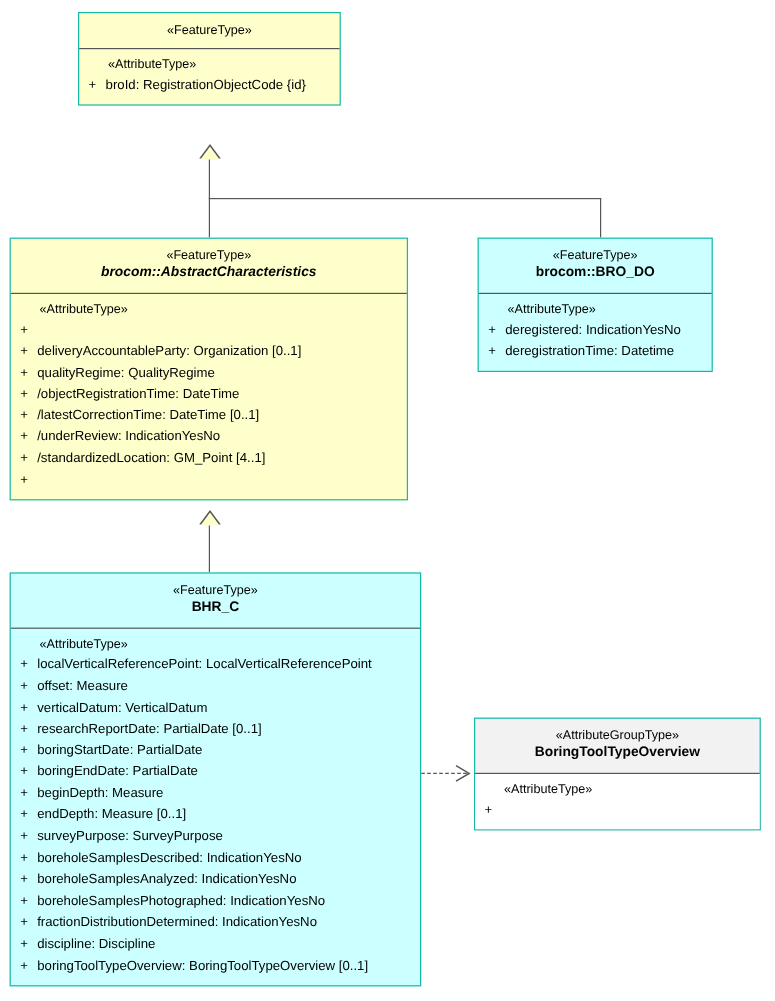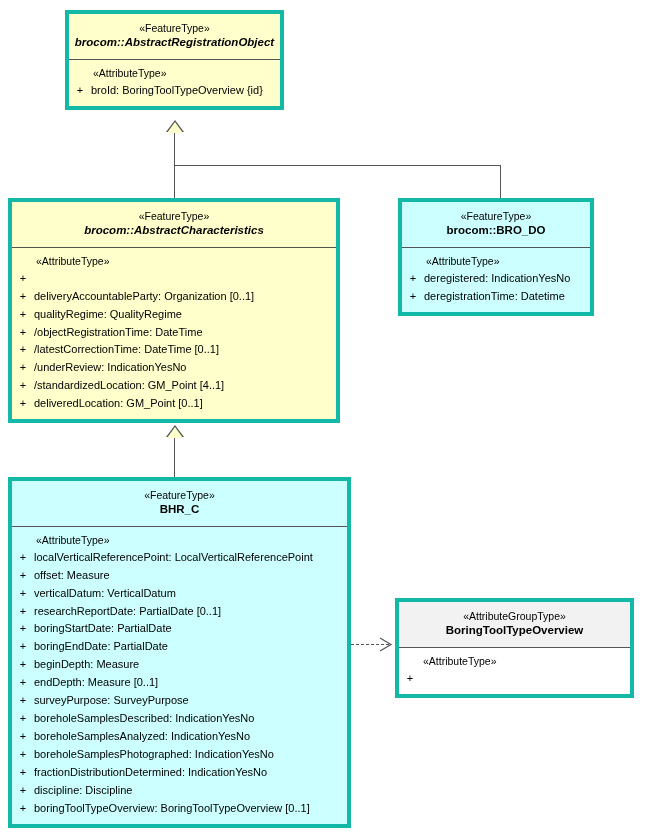--- a/index.html
+++ b/index.html
@@ -18,7 +18,7 @@
   }
   .uml-class {
     position: absolute;
-    border: 4px solid #14b8a6;
+    border: 1px solid #14b8a6;
     box-sizing: border-box;
     background: #ffffcc;
   }

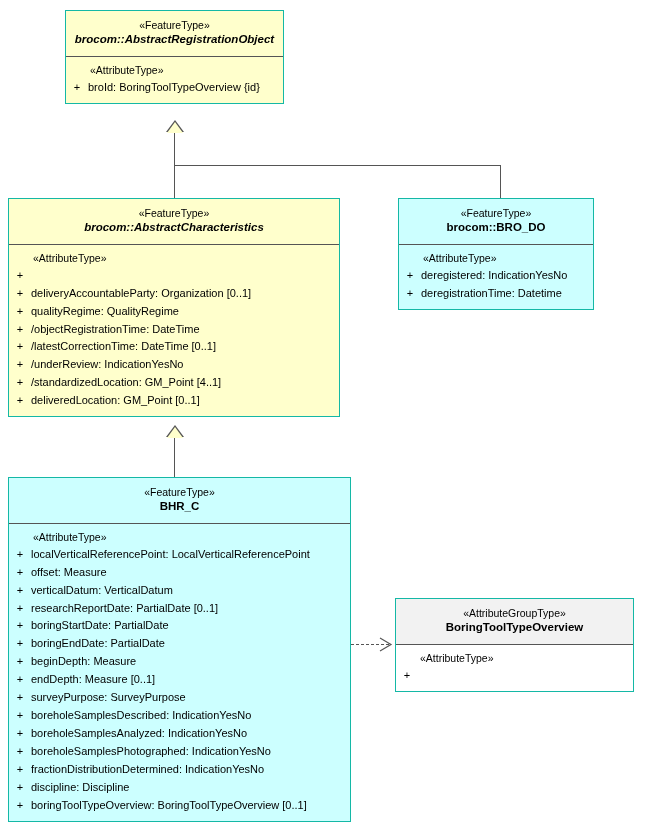--- a/index.html
+++ b/index.html
@@ -130,7 +130,6 @@
 <div class="uml-class yellow" style="left:65px; top:10px; width:219px;">
   <div class="class-header">
     <div class="stereo">«FeatureType»</div>
-    <div class="cname italic">brocom::AbstractRegistrationObject</div>
   </div>
   <div class="divider"></div>
   <div class="attr-block">

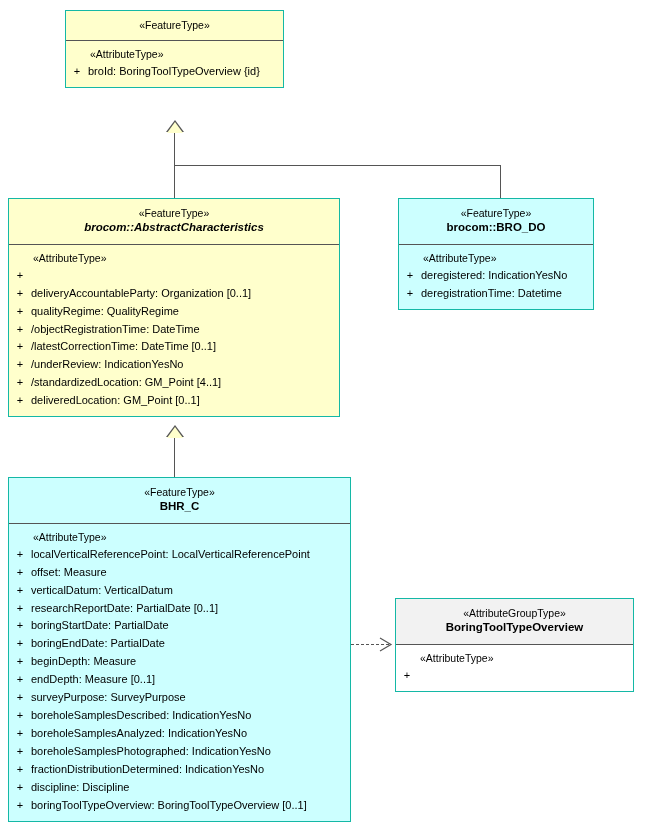--- a/index.html
+++ b/index.html
@@ -136,7 +136,7 @@
     <div class="attr-stereo">«AttributeType»</div>
     <div class="attr-row">
       <span class="attr-vis">+</span>
-      <span class="attr-text">broId: BoringToolTypeOverview {id}</span>
+      <span class="attr-text">broId: RegistrationObjectCode {id}</span>
     </div>
   </div>
 </div>

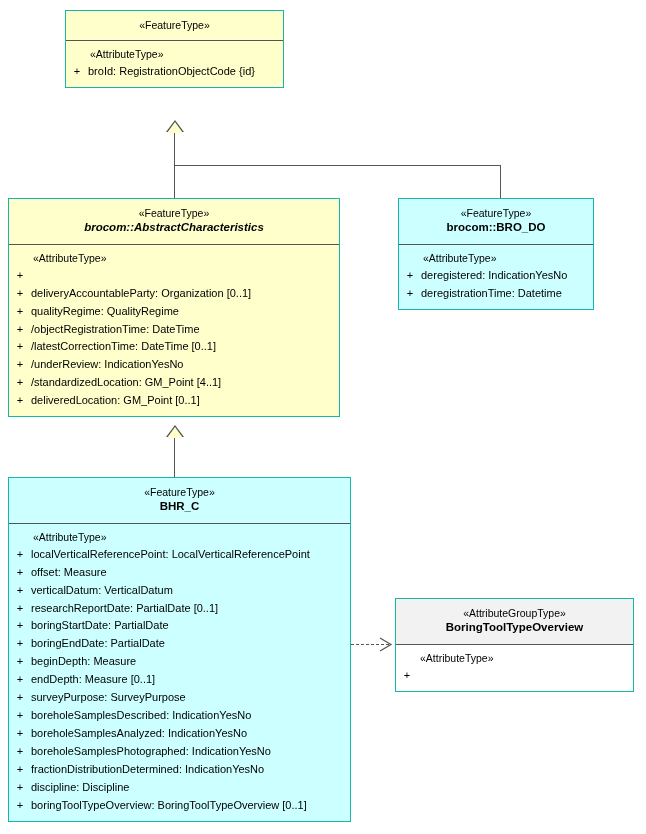--- a/index.html
+++ b/index.html
@@ -178,7 +178,6 @@
     </div>
     <div class="attr-row">
       <span class="attr-vis">+</span>
-      <span class="attr-text">deliveredLocation: GM_Point [0..1]</span>
     </div>
   </div>
 </div>

